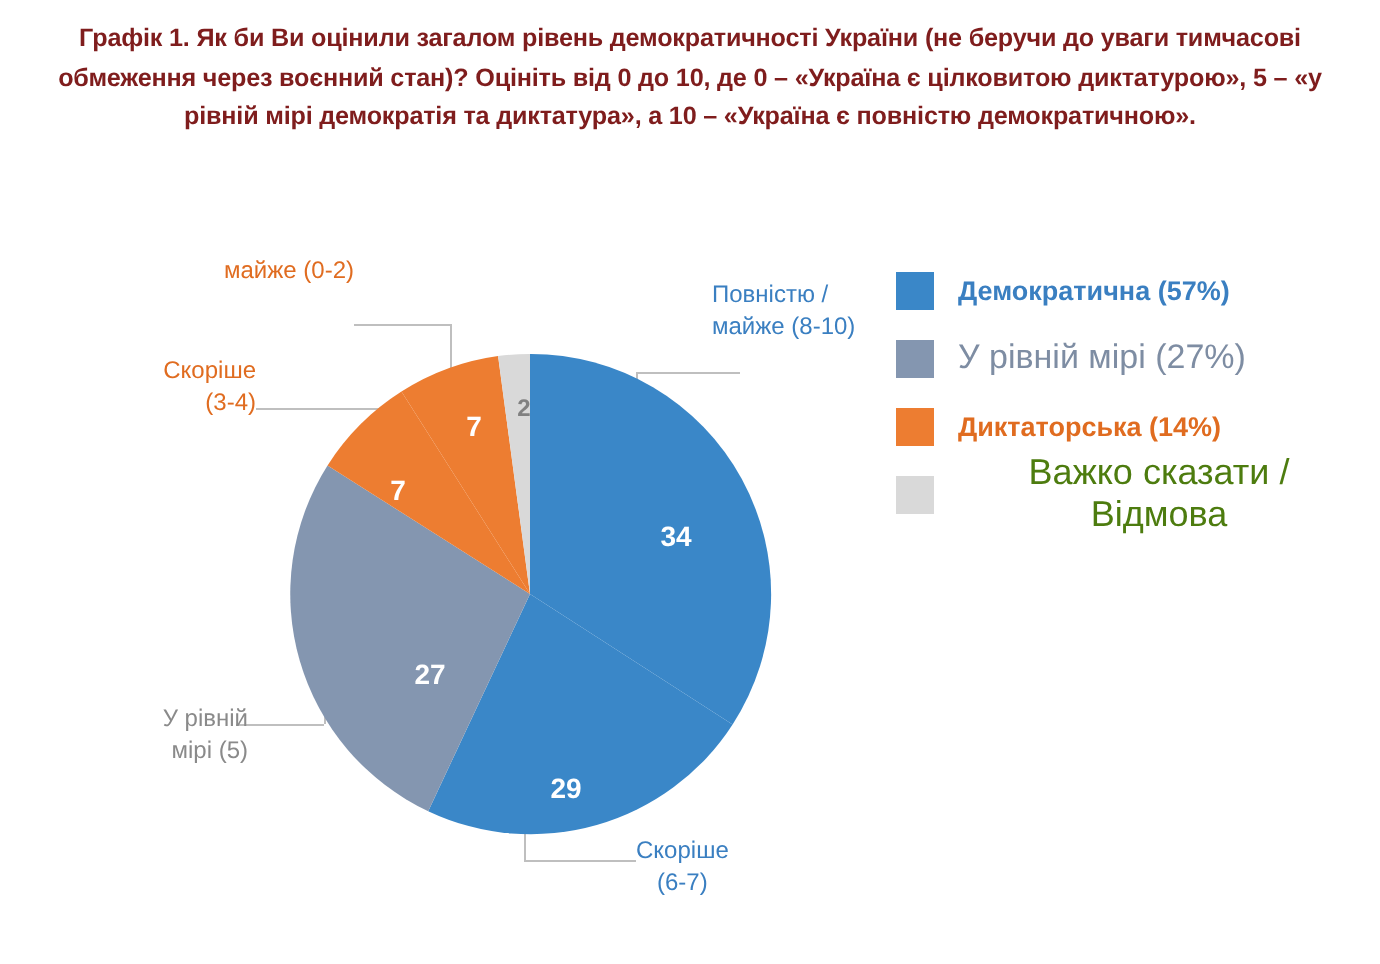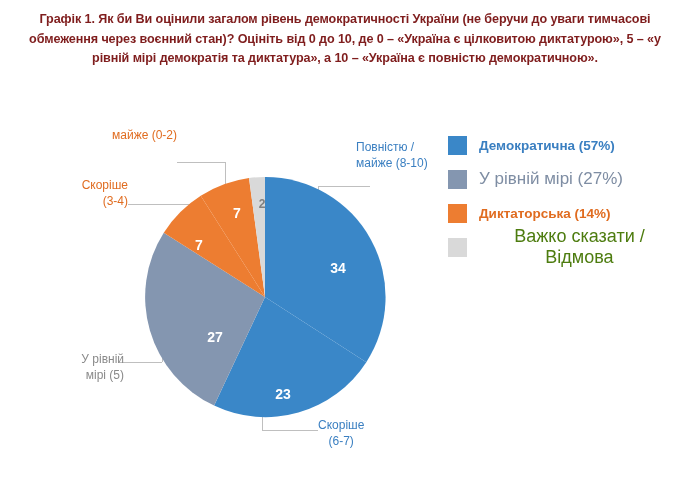--- a/index.html
+++ b/index.html
@@ -143,7 +143,7 @@
     </svg>
 
     <div class="slice-label" style="left:198px; top:96px;">34</div>
-    <div class="slice-label" style="left:143px; top:222px;">23</div>
+    <div class="slice-label" style="left:143px; top:222px;">29</div>
     <div class="slice-label" style="left:45px; top:165px;margin-left:30px;">27</div>
     <div class="slice-label" style="left:59px; top:73px;">7</div>
     <div class="slice-label" style="left:97px; top:41px;">7</div>

